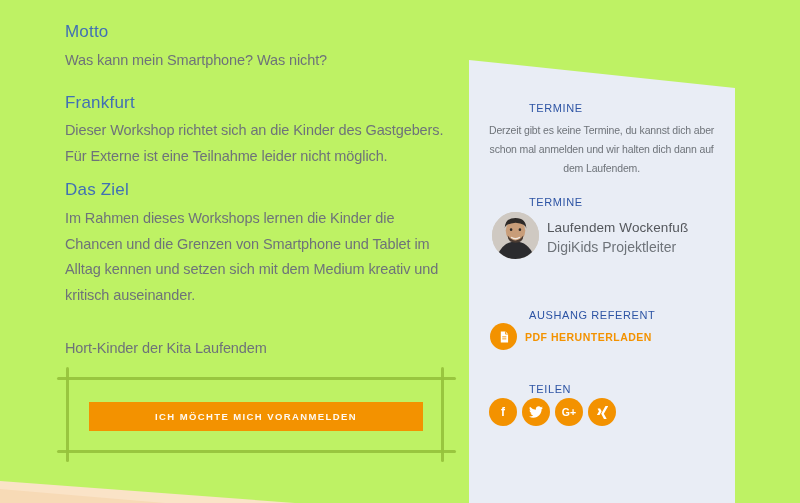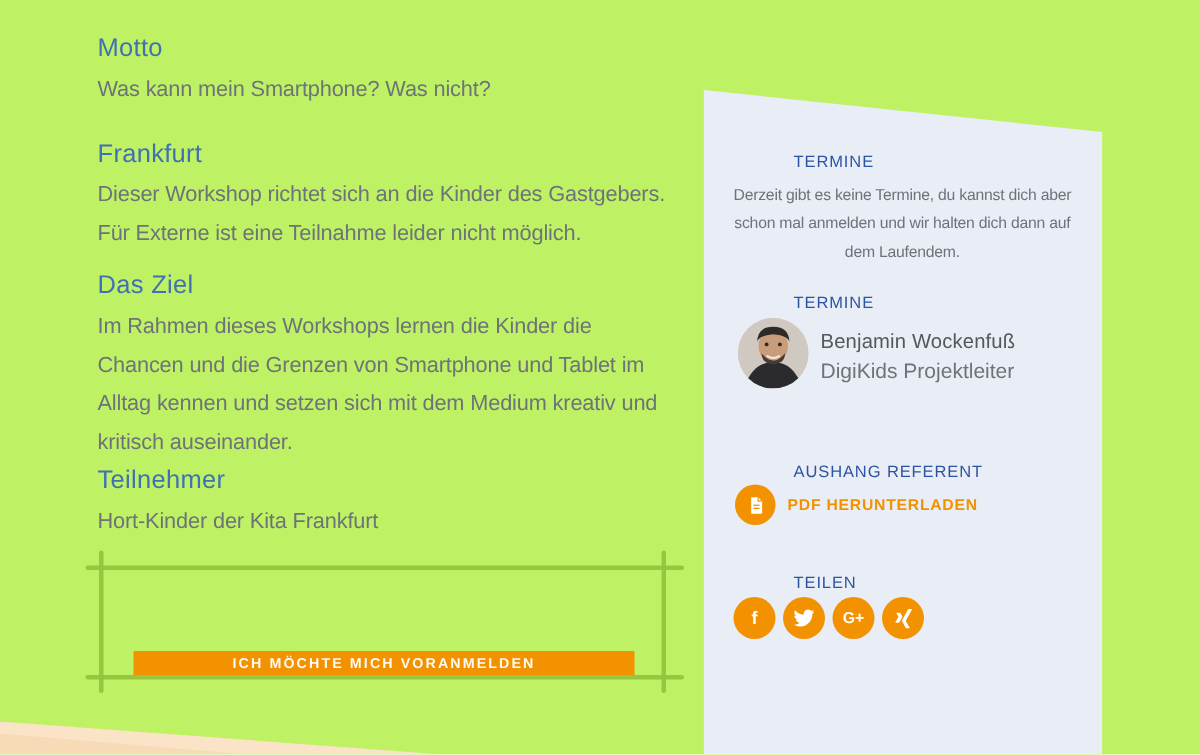--- a/index.html
+++ b/index.html
@@ -152,7 +152,7 @@
         <path d="M20 26 Q24 28.5 28 26" stroke="#f2e9e0" stroke-width="1.4" fill="none" stroke-linecap="round"></path>
       </svg>
     </div>
-    <div class="name">Benjamin Wockenfuß</div>
+    <div class="name">Laufendem Wockenfuß</div>
     <div class="role">DigiKids Projektleiter</div>
 
     <h4 class="ph t-aushang">AUSHANG REFERENT</h4>

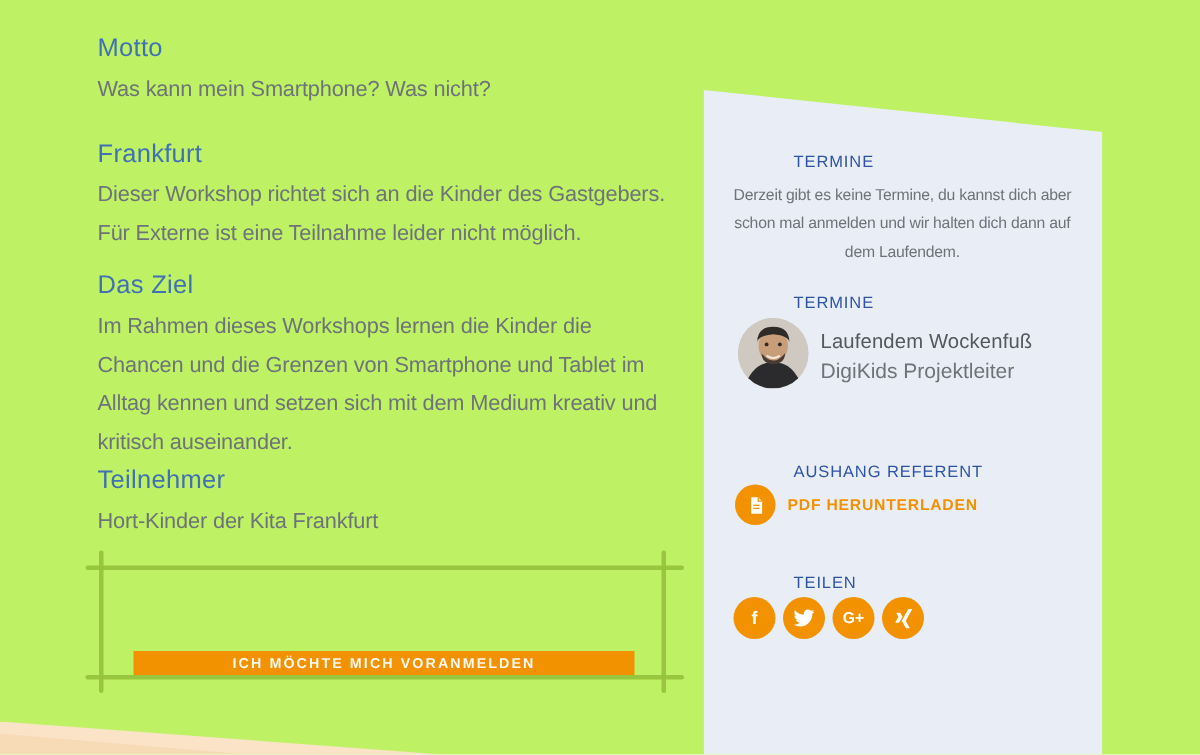--- a/index.html
+++ b/index.html
@@ -122,7 +122,6 @@
     <h3 class="lh s2h">Das Ziel</h3>
     <p class="lp s2p">Im Rahmen dieses Workshops lernen die Kinder die<br>Chancen und die Grenzen von Smartphone und Tablet im<br>Alltag kennen und setzen sich mit dem Medium kreativ und<br>kritisch auseinander.</p>
 
-    <h3 class="lh s3h">Teilnehmer</h3>
     <p class="lp s3p">Hort-Kinder der Kita Frankfurt</p>
   </main>
 

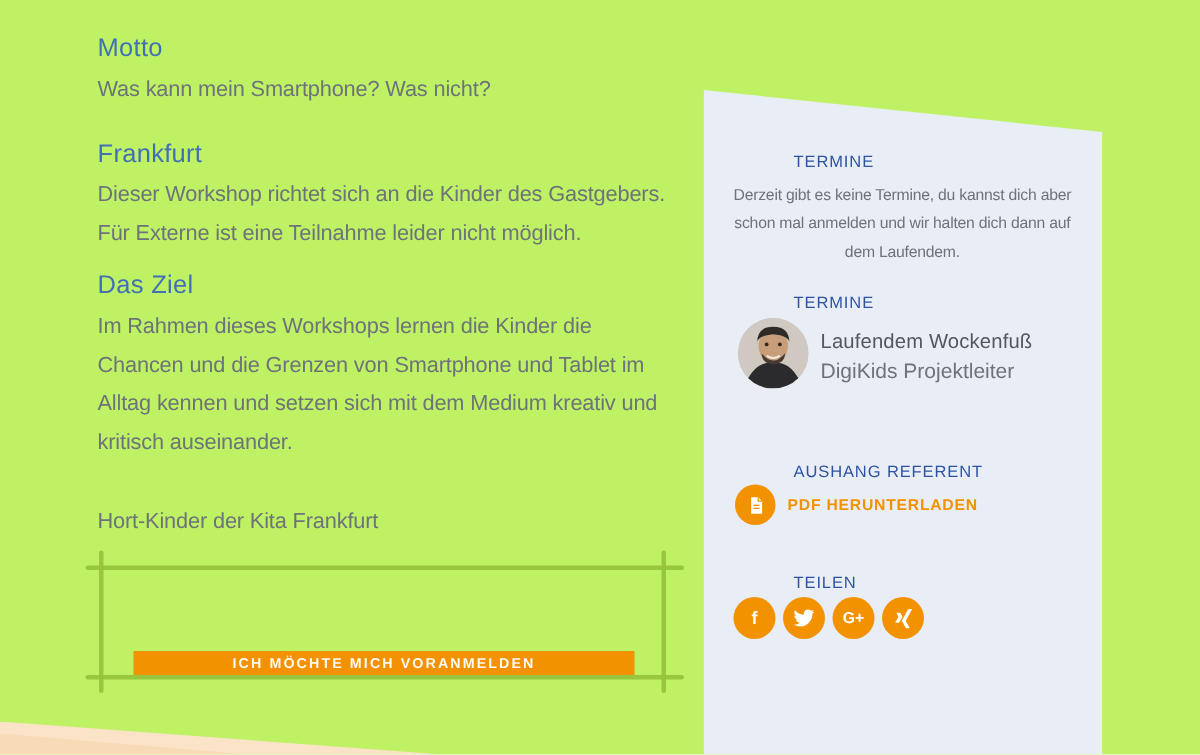--- a/index.html
+++ b/index.html
@@ -122,7 +122,7 @@
     <h3 class="lh s2h">Das Ziel</h3>
     <p class="lp s2p">Im Rahmen dieses Workshops lernen die Kinder die<br>Chancen und die Grenzen von Smartphone und Tablet im<br>Alltag kennen und setzen sich mit dem Medium kreativ und<br>kritisch auseinander.</p>
 
-    <p class="lp s3p">Hort-Kinder der Kita Frankfurt</p>
+    <p class="lp s3p">Hort-Kinder der Kita Laufendem</p>
   </main>
 
   <div class="frame">

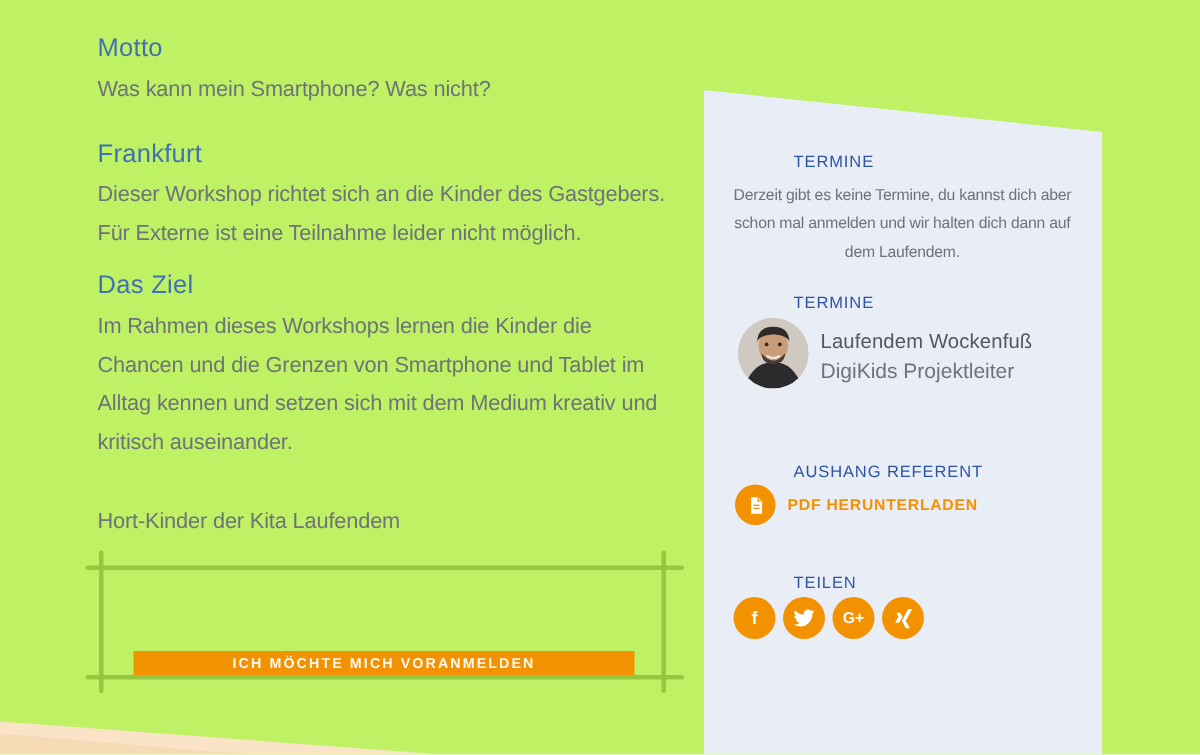--- a/index.html
+++ b/index.html
@@ -43,10 +43,10 @@
   .frame-right{left:441px;top:367px;width:3px;height:95px;}
   
   .cta{
-    position:absolute;left:89px;top:402px;width:334px;height:16px;border:none;
+    position:absolute;left:89px;top:402px;width:334px;height:29px;border:none;
     background:var(--accent-orange);color:rgba(255,255,255,.95);
     font-family:"Liberation Sans",sans-serif;font-size:9.5px;font-weight:700;
-    letter-spacing:1.4px;text-transform:uppercase;cursor:pointer;margin-top:32px;
+    letter-spacing:1.4px;text-transform:uppercase;cursor:pointer;
   }
   
   .panel{

